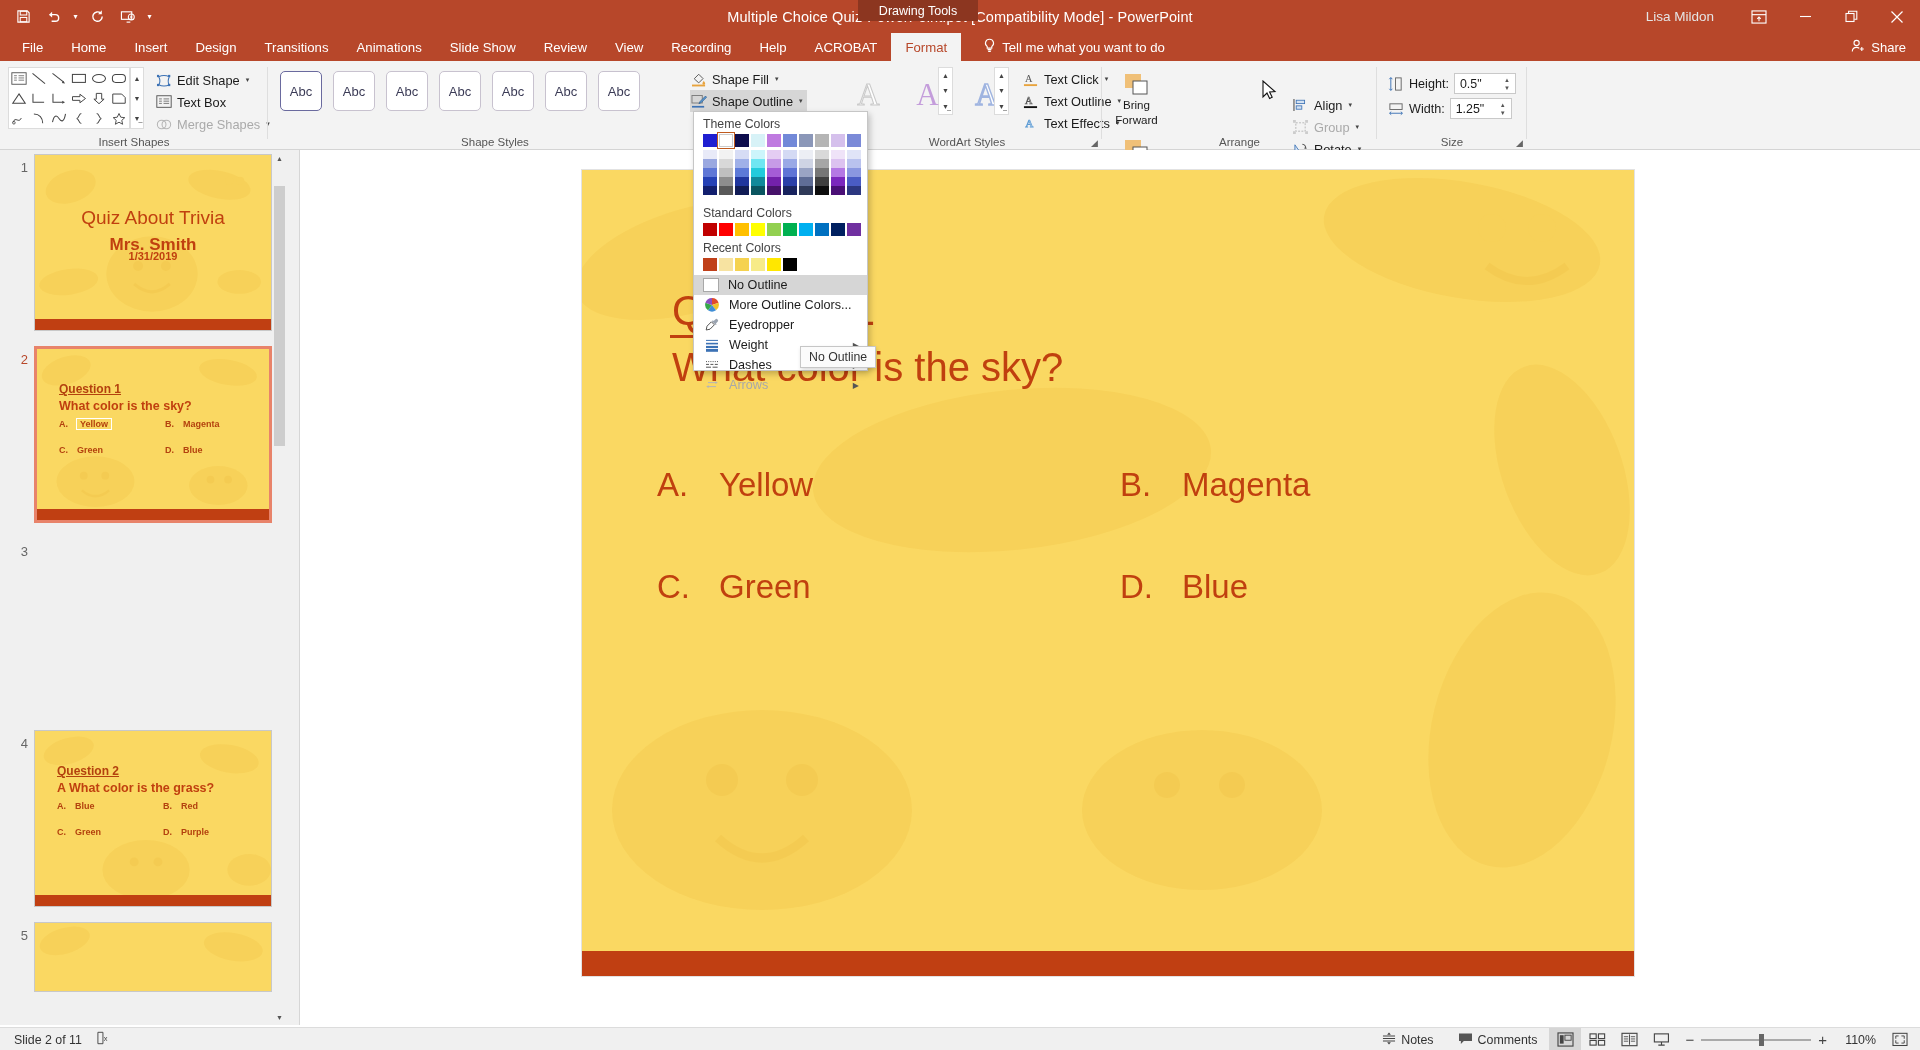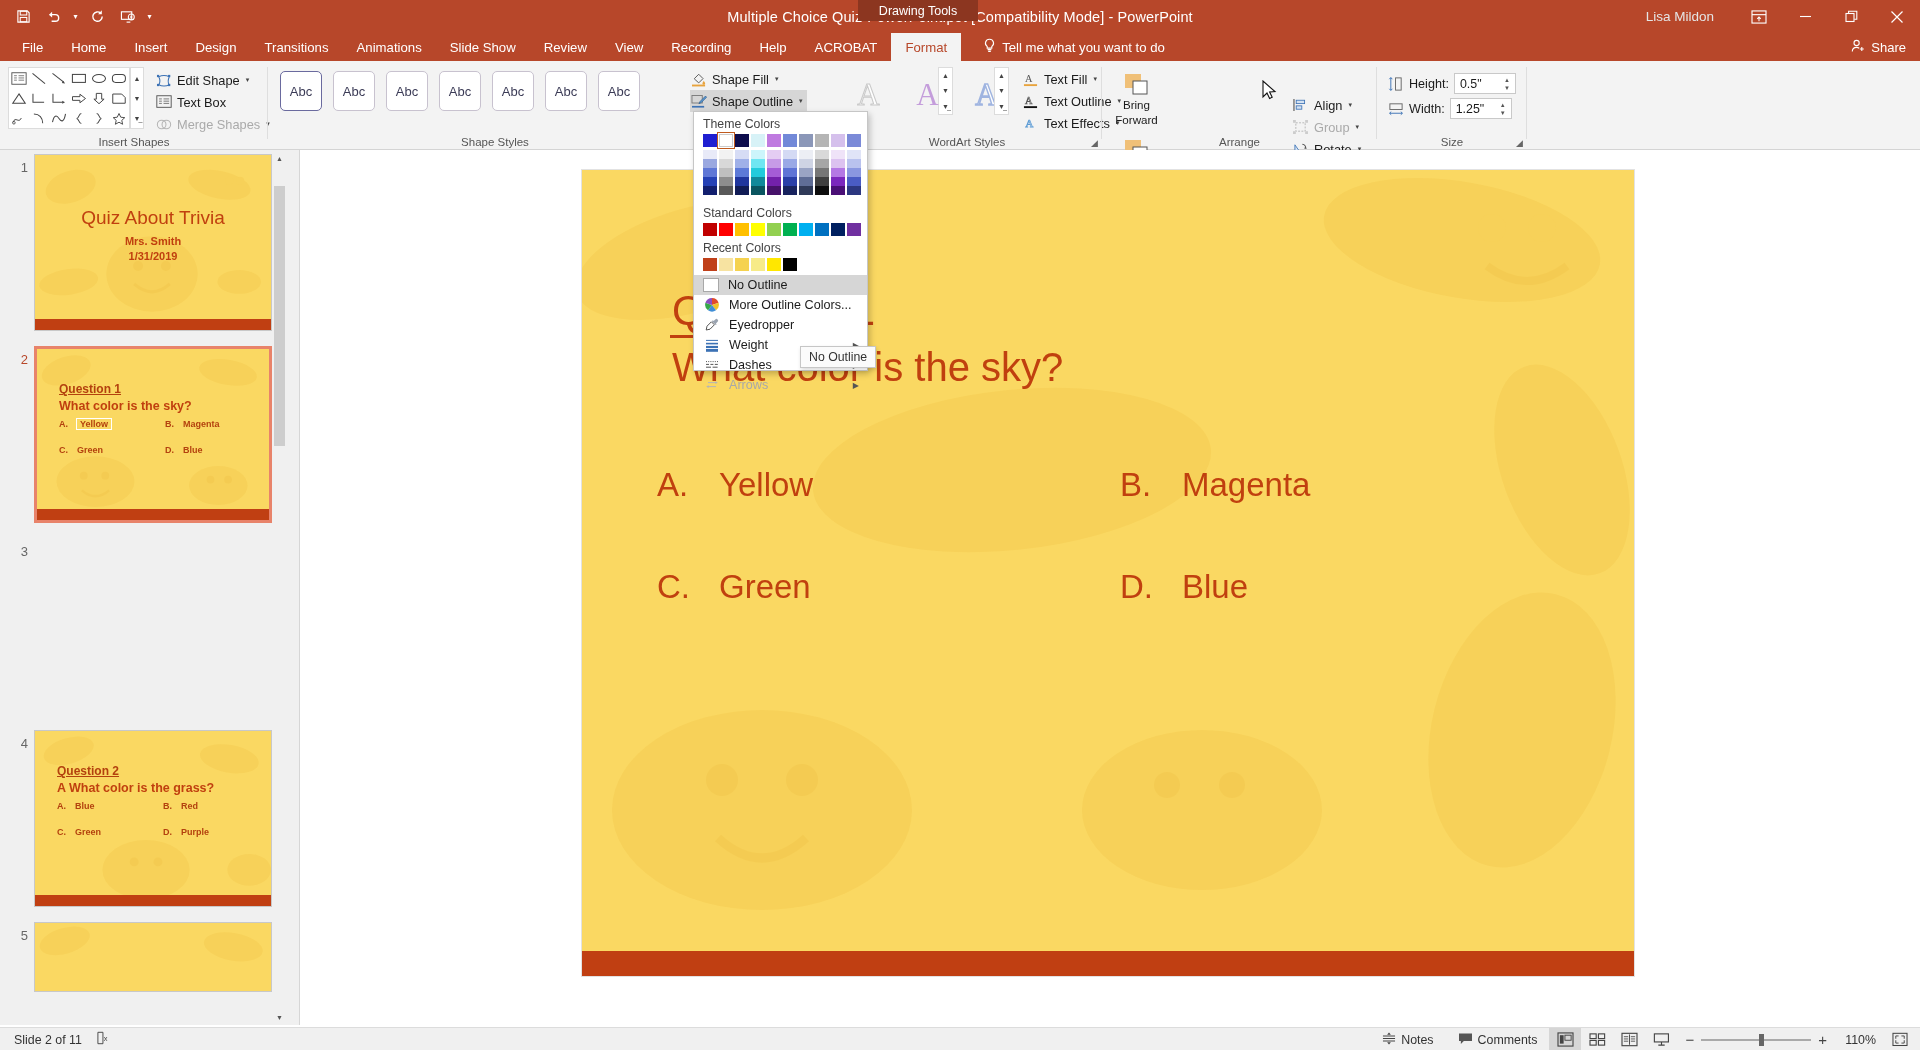--- a/index.html
+++ b/index.html
@@ -546,7 +546,7 @@
                 <path d="M1 14h14" stroke="#e8a33d" stroke-width="2"></path>
               </svg>
           </span>
-          <span>Text Fill</span>
+          <span>Text Click</span>
           <span class="cmd-caret">▾</span>
         </div>
         <div class="cmd-row">

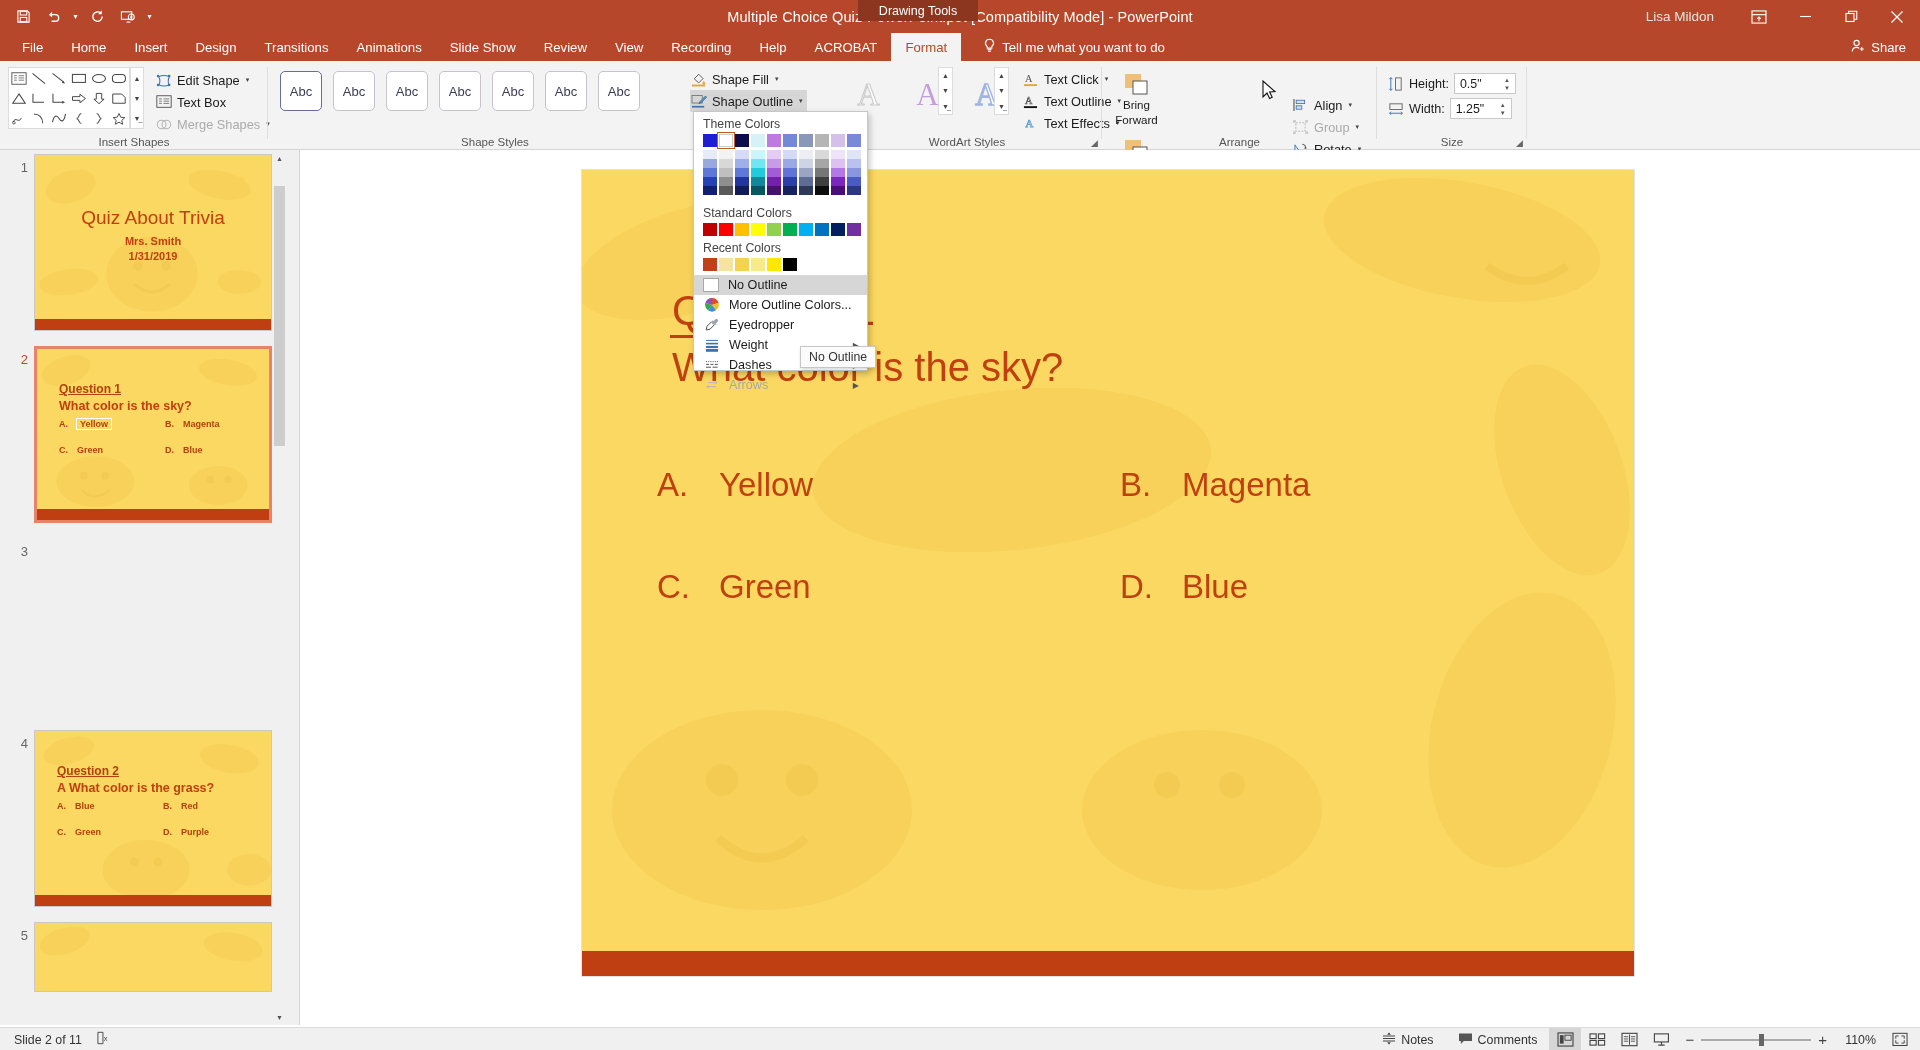--- a/index.html
+++ b/index.html
@@ -146,7 +146,7 @@
   .thumb.selected { border:3px solid #e8836a; }
   .thumb-bar { position:absolute; left:0; bottom:0; width:100%; height:11px; background:#c03f12; }
   .tt-title { position:absolute; left:0; right:0; top:52px; text-align:center; font-size:19px; color:#c0400f; }
-  .tt-sub { position:absolute; left:0; right:0; top:80px; text-align:center; font-size:11px; color:#c0400f; font-weight:bold; }
+  .tt-sub { position:absolute; left:0; right:0; top:80px; text-align:center; font-size:17px; color:#c0400f; font-weight:bold; }
   .tt-sub2 { position:absolute; left:0; right:0; top:95px; text-align:center; font-size:11px; color:#c0400f; font-weight:bold; }
   .tq-label { position:absolute; left:22px; top:33px; font-size:12px; color:#b3410e; font-weight:bold; text-decoration:underline; }
   .tq-text { position:absolute; left:22px; top:50px; font-size:12.5px; color:#c0400f; font-weight:bold; }

